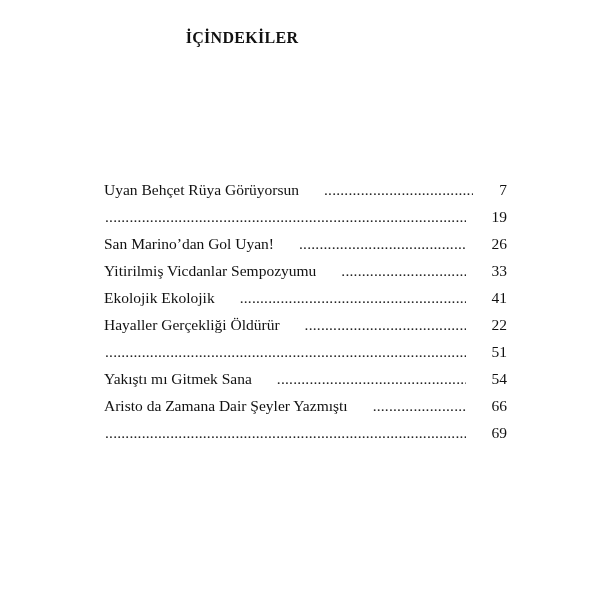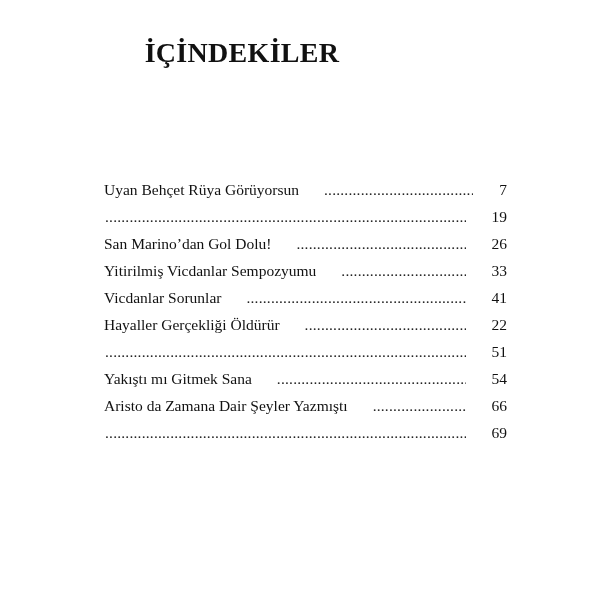--- a/index.html
+++ b/index.html
@@ -22,7 +22,7 @@
       width: 484px;
       text-align: center;
       font-weight: bold;
-      font-size: 28px;
+      font-size: 16px;
       letter-spacing: 0.3px;
     }
     .toc {

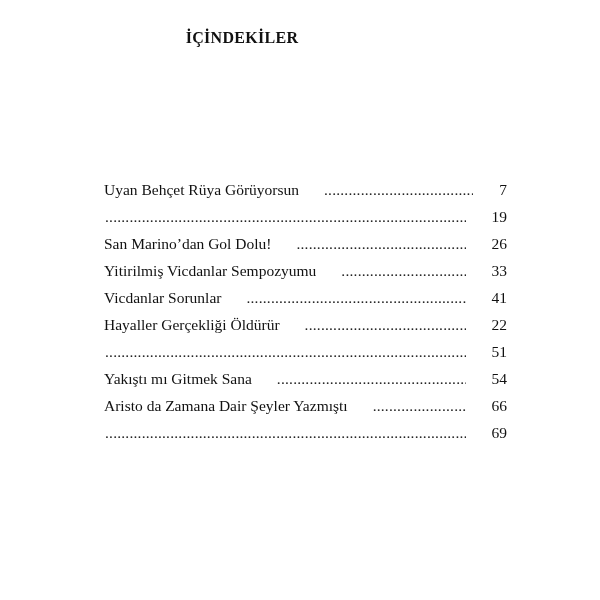--- a/index.html
+++ b/index.html
@@ -78,7 +78,7 @@
     <span class="toc-page">19</span>
   </li>
   <li class="toc-row">
-    <span class="toc-label">San Marino’dan Gol Dolu!</span>
+    <span class="toc-label">San Marino’dan Gol Uyan!</span>
     <span class="toc-leader"></span>
     <span class="toc-page">26</span>
   </li>

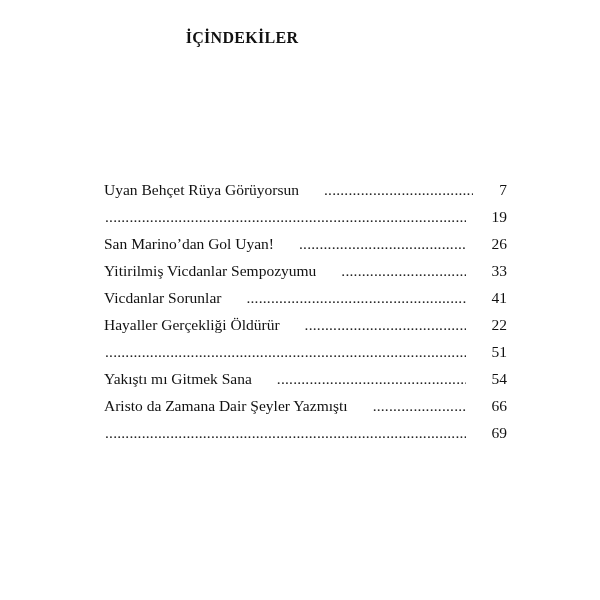--- a/index.html
+++ b/index.html
@@ -88,7 +88,7 @@
     <span class="toc-page">33</span>
   </li>
   <li class="toc-row">
-    <span class="toc-label">Vicdanlar Sorunlar</span>
+    <span class="toc-label">Ekolojik Ekolojik</span>
     <span class="toc-leader"></span>
     <span class="toc-page">41</span>
   </li>

